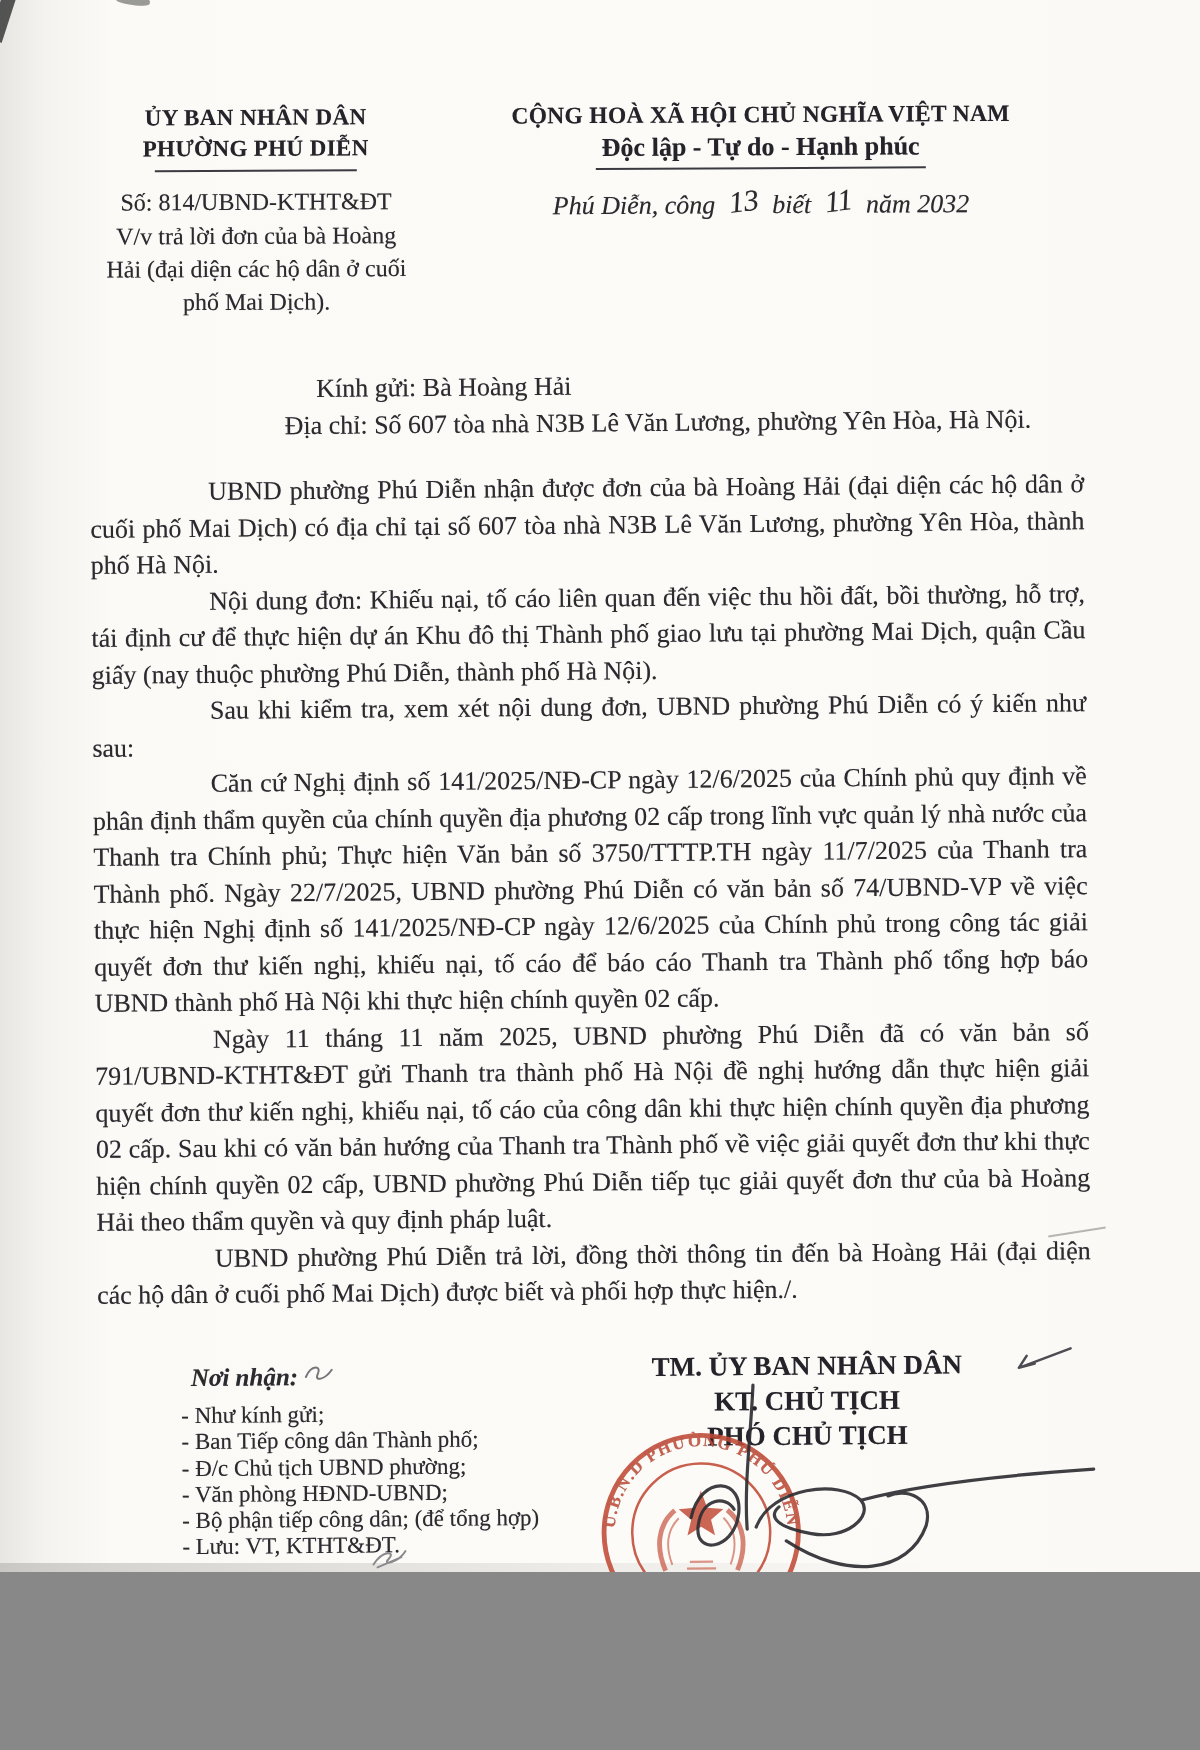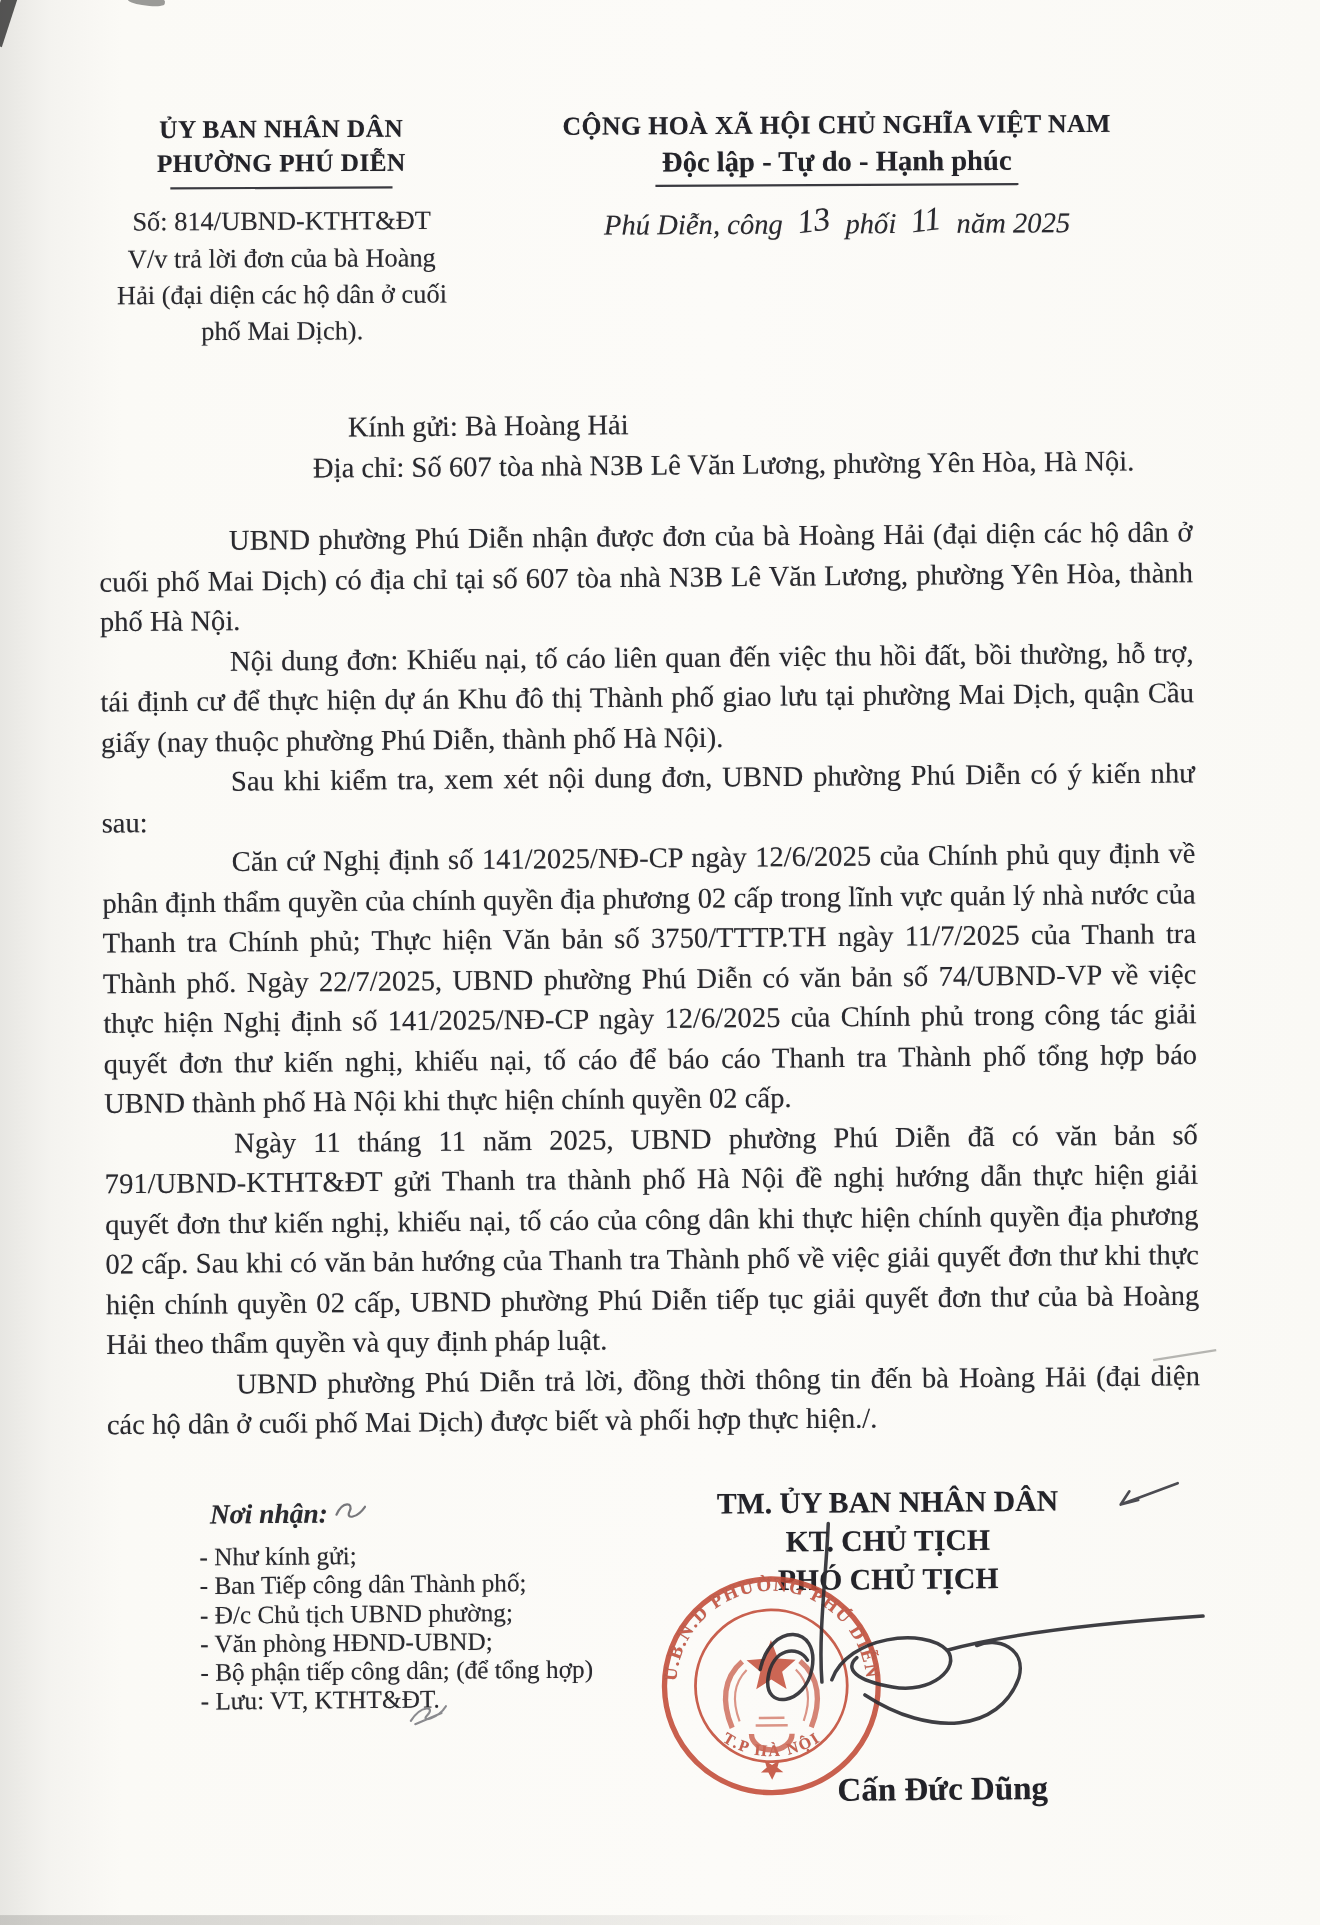--- a/index.html
+++ b/index.html
@@ -4,7 +4,7 @@
 <style>
   html,body{margin:0;padding:0;background:#888;}
   .page{
-    position:relative;width:1200px;height:1750px;margin:0 auto;overflow:hidden;
+    position:relative;width:1200px;height:1572px;margin:0 auto;overflow:hidden;
     background:linear-gradient(90deg,#e7e6e2 0px,#f4f3ef 45px,#fbfaf6 110px,#fcfbf8 55%,#faf9f5 100%);
     font-family:"Liberation Serif","DejaVu Serif",serif;
     color:#2a2a2f;

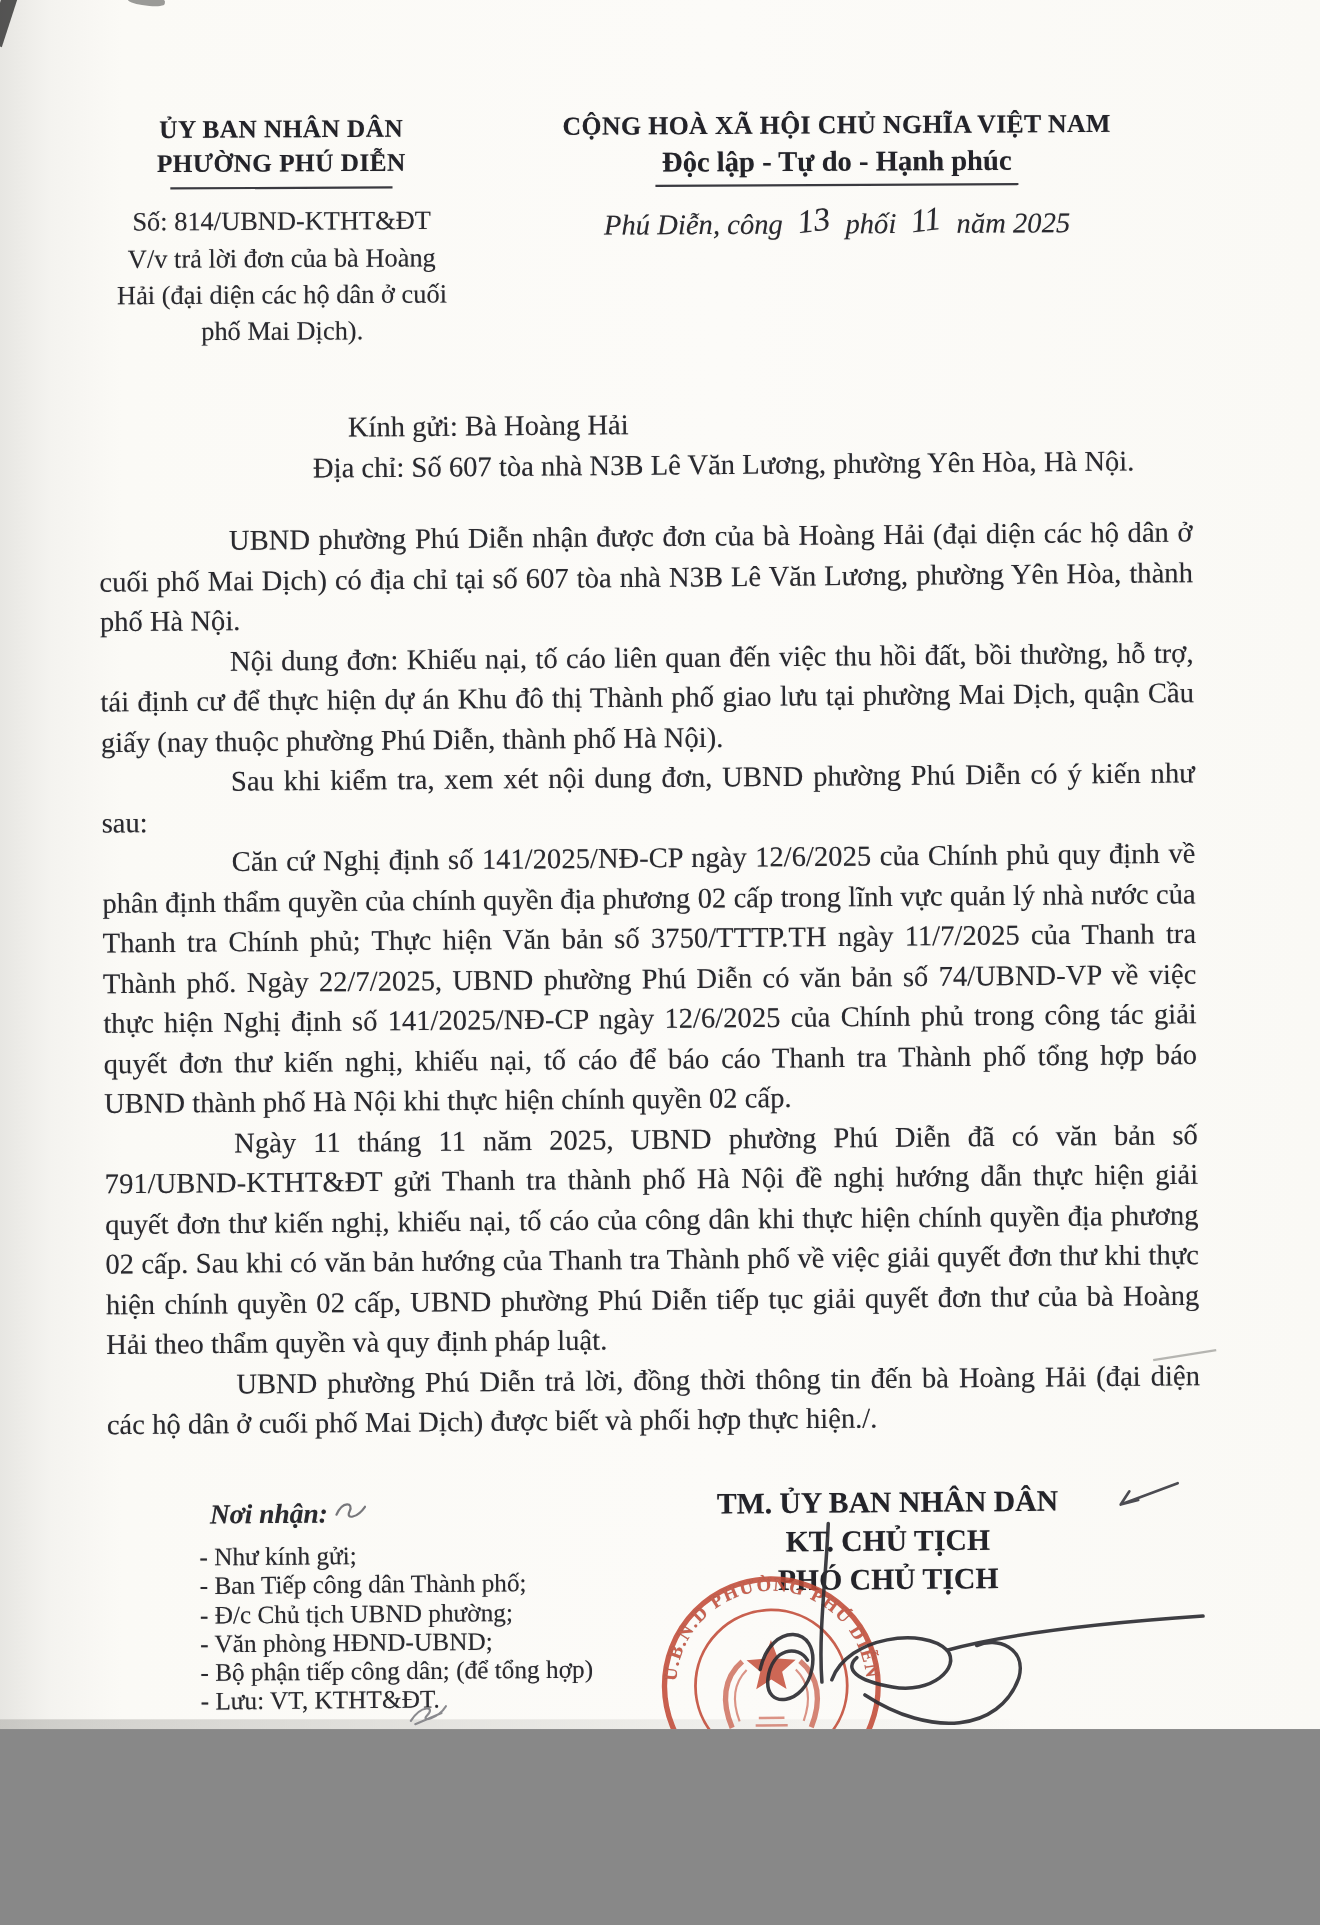--- a/index.html
+++ b/index.html
@@ -80,7 +80,7 @@
       <div class="date-line">
         <span>Phú Diễn, công</span>
         <span class="hand-num">13</span>
-        <span>phối</span>
+        <span>biết</span>
         <span class="hand-num">11</span>
         <span>năm 2025</span>
       </div>

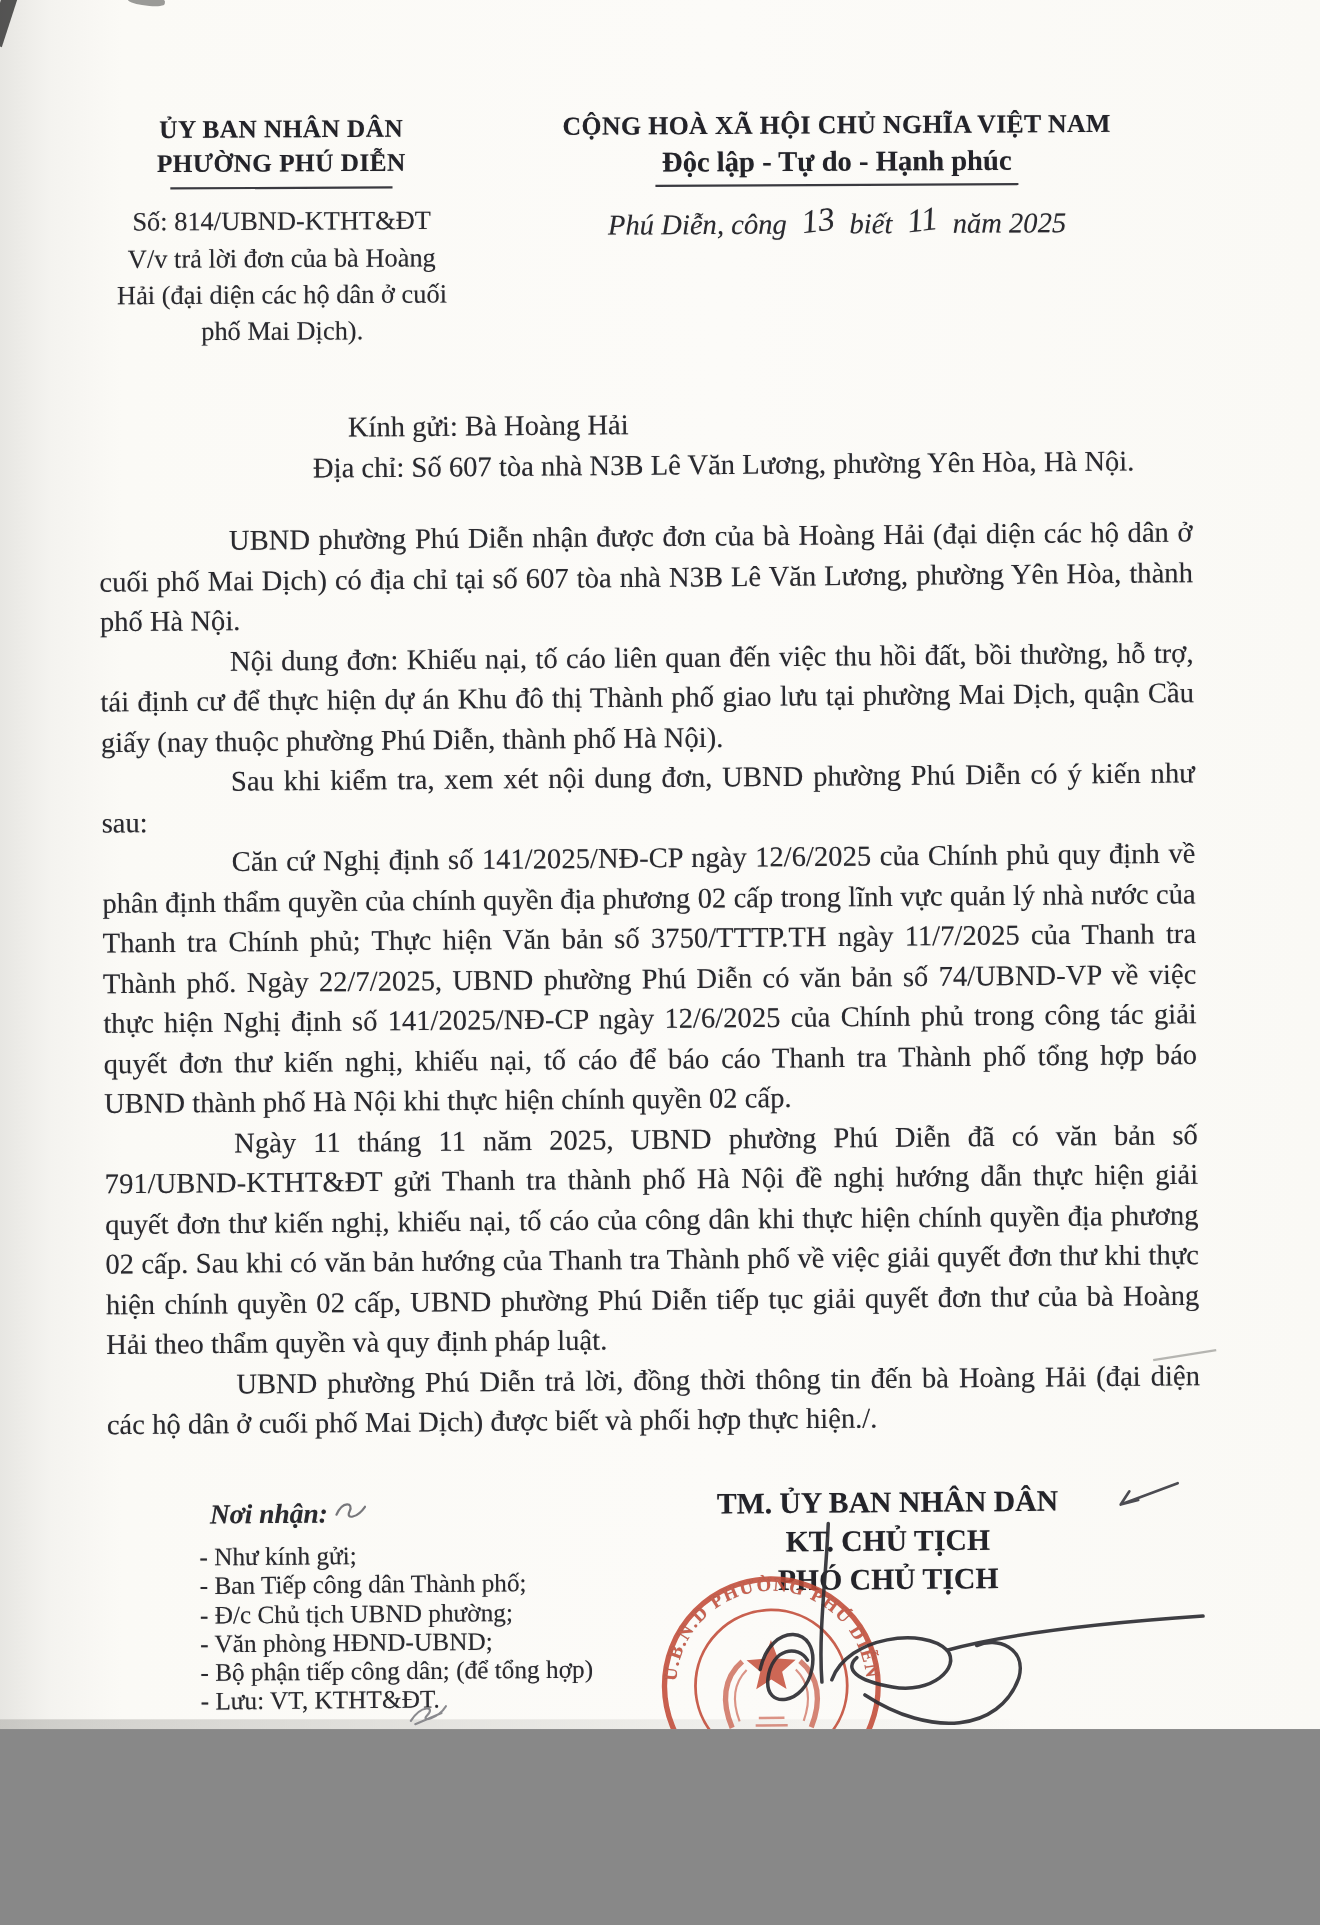--- a/index.html
+++ b/index.html
@@ -82,7 +82,7 @@
         <span class="hand-num">13</span>
         <span>biết</span>
         <span class="hand-num">11</span>
-        <span>năm 2025</span>
+        <span>năm 2032</span>
       </div>
     </div>
   </div>

